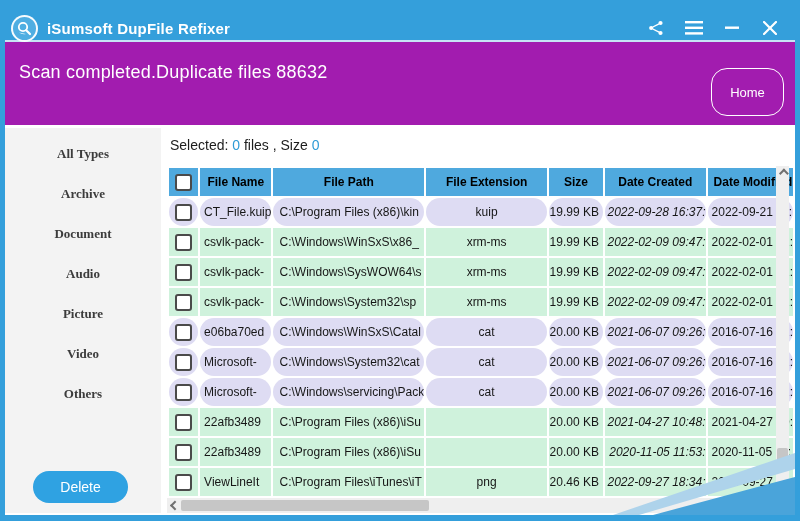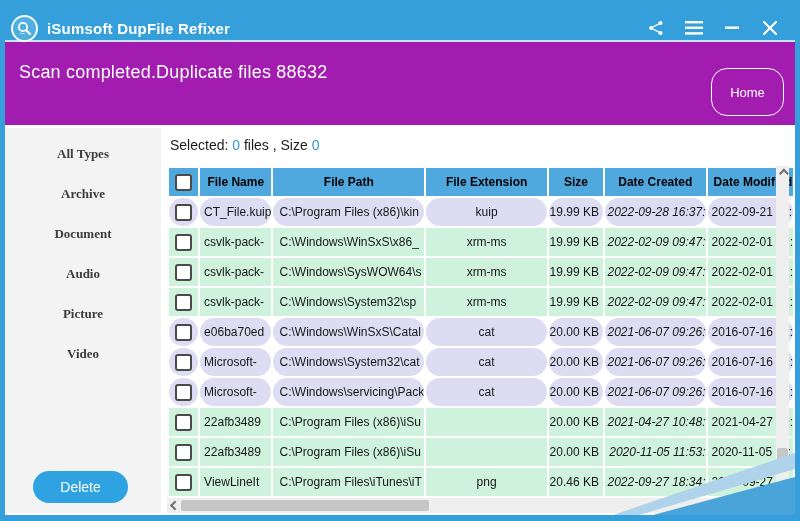--- a/index.html
+++ b/index.html
@@ -136,6 +136,7 @@
           <div class="side-item">Audio</div>
           <div class="side-item">Picture</div>
           <div class="side-item">Video</div>
+          <div class="side-item">Others</div>
         </div>
       <button class="delete-btn">Delete</button>
     </div>

